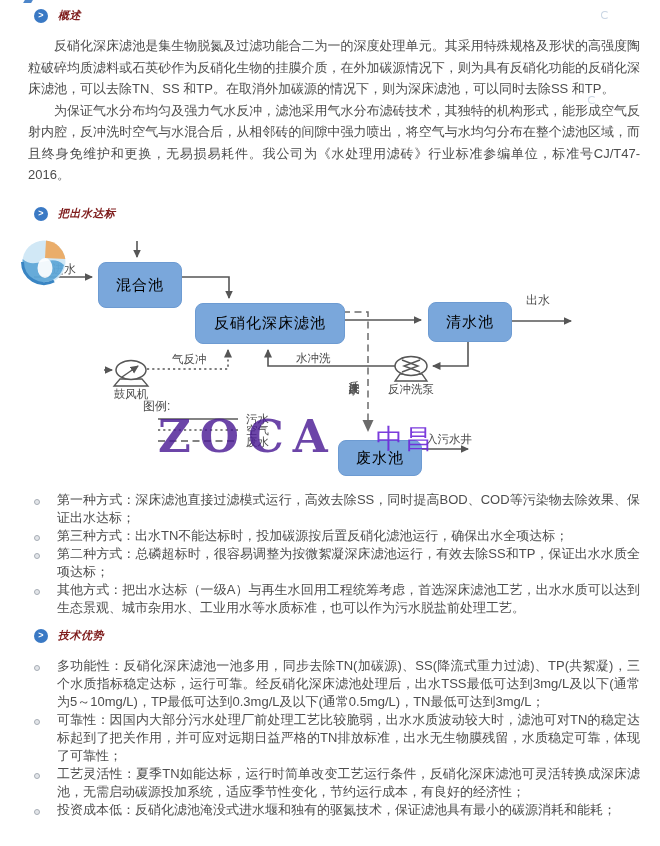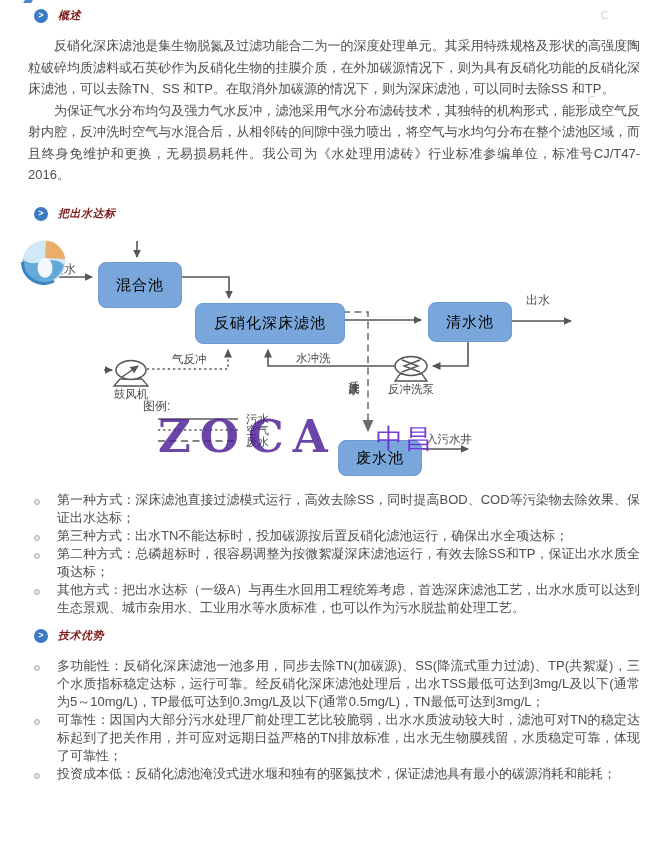--- a/index.html
+++ b/index.html
@@ -153,6 +153,7 @@
   <ul class="blist" style="top:650px;margin-top:7px;">
     <li><span class="bdot"></span><span>多功能性：反硝化深床滤池一池多用，同步去除TN(加碳源)、SS(降流式重力过滤)、TP(共絮凝)，三个水质指标稳定达标，运行可靠。经反硝化深床滤池处理后，出水TSS最低可达到3mg/L及以下(通常为5～10mg/L)，TP最低可达到0.3mg/L及以下(通常0.5mg/L)，TN最低可达到3mg/L；</span></li>
     <li><span class="bdot"></span><span>可靠性：因国内大部分污水处理厂前处理工艺比较脆弱，出水水质波动较大时，滤池可对TN的稳定达标起到了把关作用，并可应对远期日益严格的TN排放标准，出水无生物膜残留，水质稳定可靠，体现了可靠性；</span></li>
+    <li><span class="bdot"></span><span>工艺灵活性：夏季TN如能达标，运行时简单改变工艺运行条件，反硝化深床滤池可灵活转换成深床滤池，无需启动碳源投加系统，适应季节性变化，节约运行成本，有良好的经济性；</span></li>
     <li><span class="bdot"></span><span>投资成本低：反硝化滤池淹没式进水堰和独有的驱氮技术，保证滤池具有最小的碳源消耗和能耗；</span></li>
     <li></li>
   </ul>

